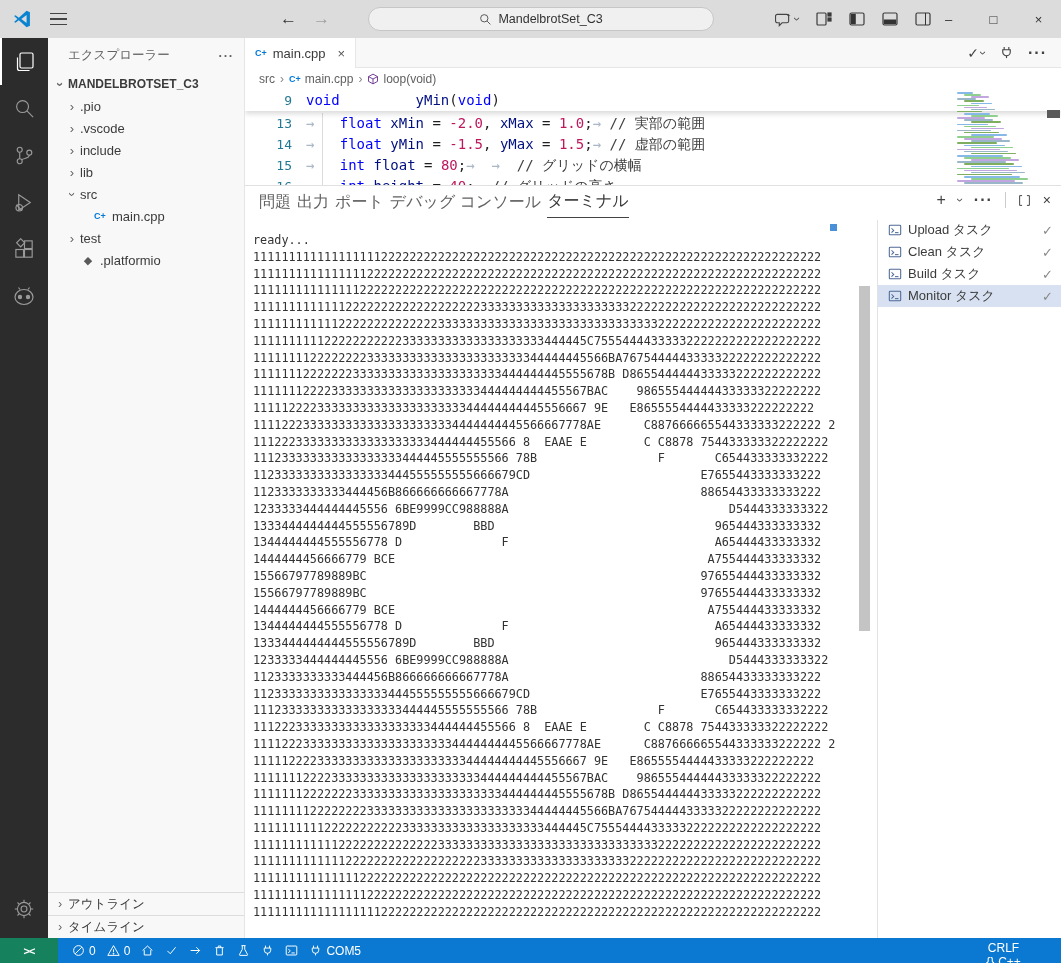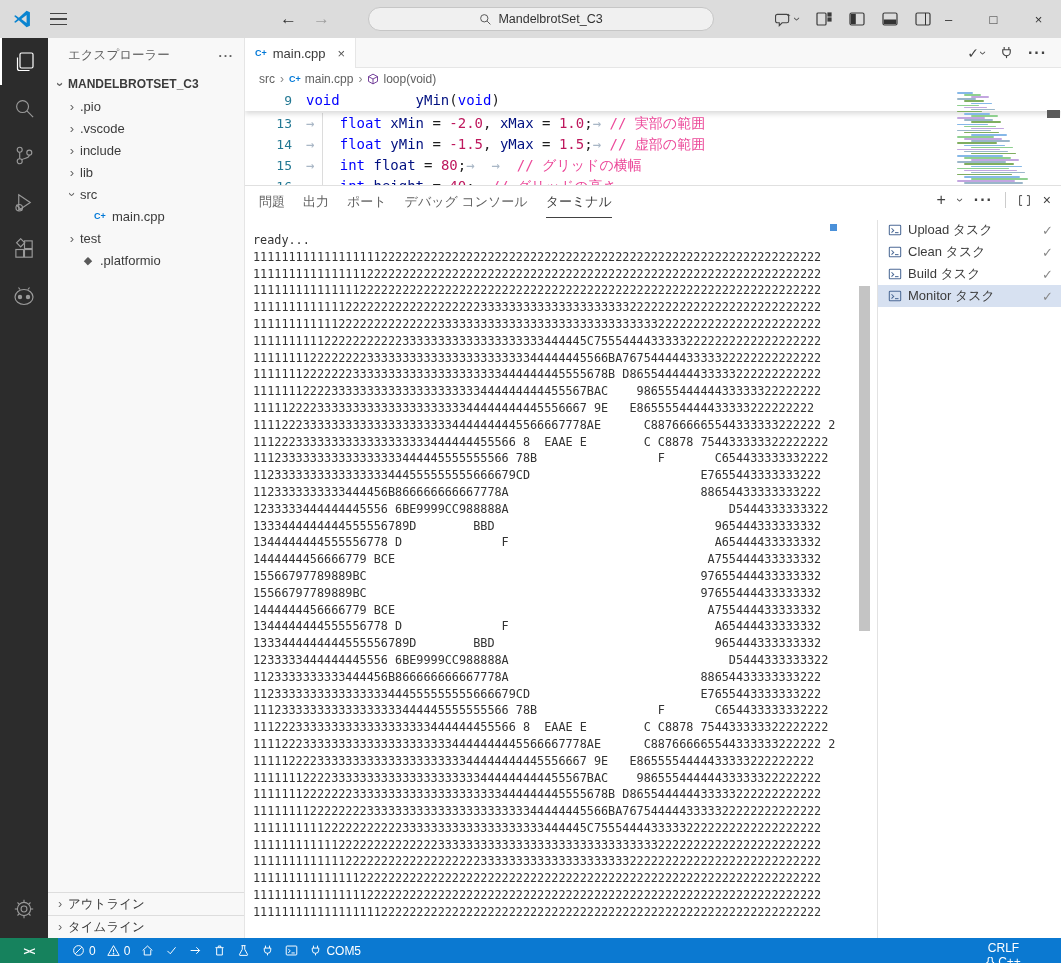--- a/index.html
+++ b/index.html
@@ -57,7 +57,7 @@
   .cline { position:absolute; left:0; right:0; height:21px; line-height:21px; white-space:pre; }
   .cline .ln { display:inline-block; width:61px; text-align:right; color:#237893; padding-right:14px; font-size:13px; }
   .sticky { background:#fff; box-shadow:0 3px 5px rgba(0,0,0,0.14); z-index:3; }
-  .tok-kw{color:#0000ff} .tok-vr{color:#001080} .tok-nm{color:#be185d} .tok-cm{color:#ec4899} .tok-pl{color:#1e1e1e} .tok-ws{color:#a9b7c6} .tok-fn{color:#001080}
+  .tok-kw{color:#0000ff} .tok-vr{color:#001080} .tok-nm{color:#be185d} .tok-cm{color:#404040} .tok-pl{color:#1e1e1e} .tok-ws{color:#a9b7c6} .tok-fn{color:#001080}
   .indentguide { position:absolute; left:77px; top:23px; height:72px; width:1px; background:#dcdcdc; z-index:1; }
   .minimap { position:absolute; right:18px; top:2px; width:88px; height:93px; z-index:4; }
   .mmline { position:absolute; height:1.5px; border-radius:1px; }

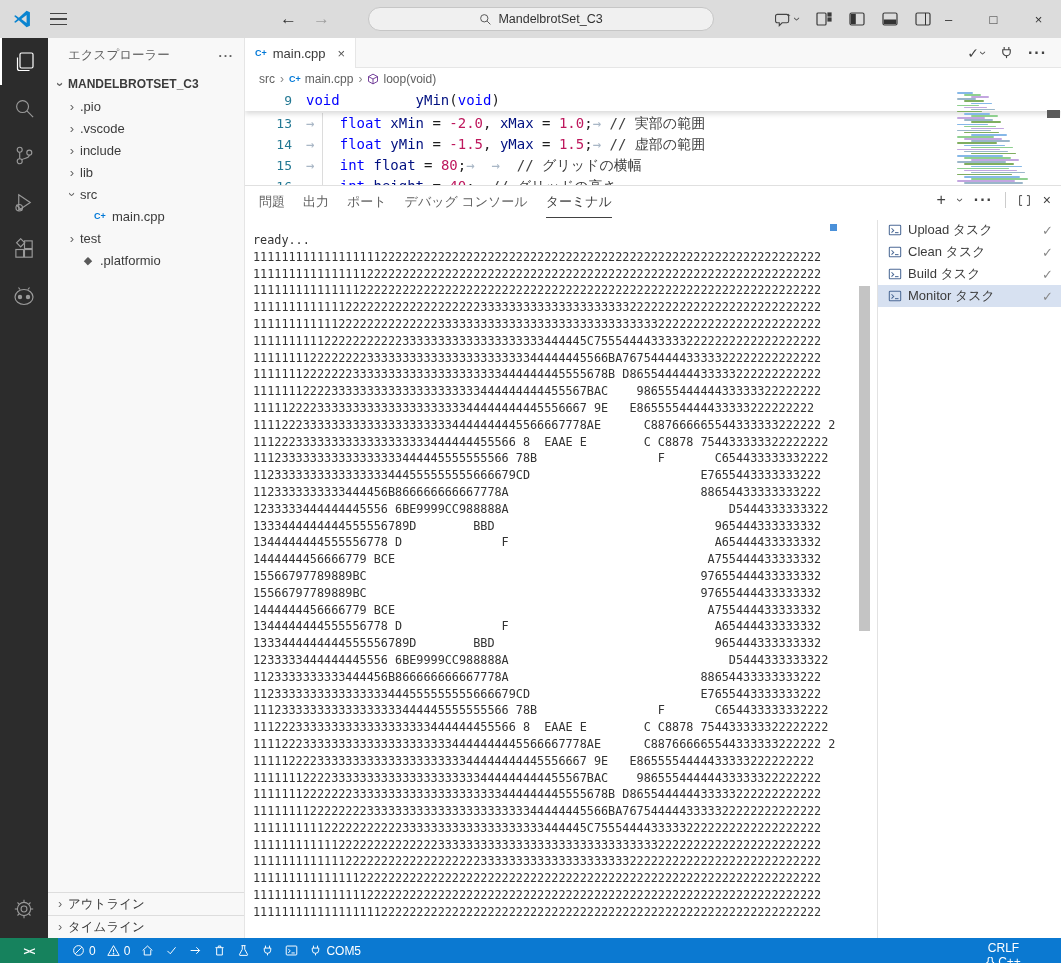--- a/index.html
+++ b/index.html
@@ -65,7 +65,7 @@
 
   
   .panel { position:absolute; left:245px; top:185px; width:816px; height:753px; background:#fff; border-top:1px solid #e0e0e0; }
-  .paneltabs { height:32px; display:flex; align-items:center; gap:18px; padding-left:14px; font-size:13px; color:#616161; }
+  .paneltabs { height:32px; display:flex; align-items:center; gap:6px; padding-left:14px; font-size:16px; color:#616161; }
   .ptab { height:32px; display:flex; align-items:center; cursor:pointer; }
   .ptab.active { color:#3b3b3b; border-bottom:1.5px solid #424242; }
   .panel-actions { position:absolute; right:10px; top:5px; display:flex; align-items:center; gap:12px; color:#424242; }

